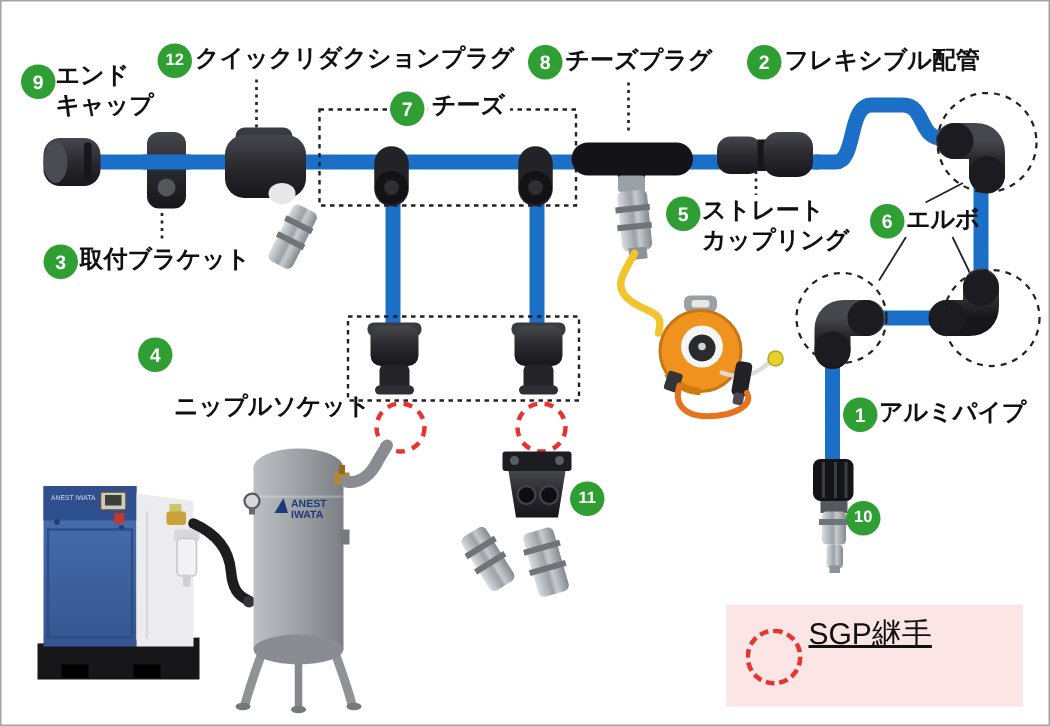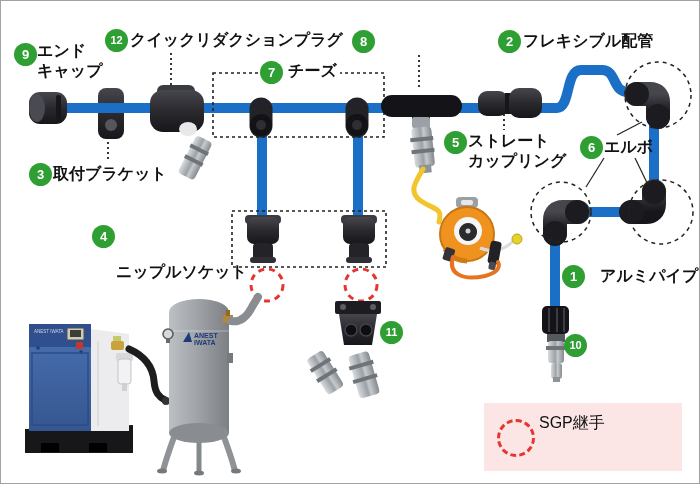--- a/index.html
+++ b/index.html
@@ -314,6 +314,7 @@
     <div>キャップ</div>
   </div>
   <div class="lbl t12">クイックリダクションプラグ</div>
+  <div class="lbl t8">チーズプラグ</div>
   <div class="lbl t2">フレキシブル配管</div>
   <div class="lbl t7 masked">チーズ</div>
   <div class="lbl t3">取付ブラケット</div>

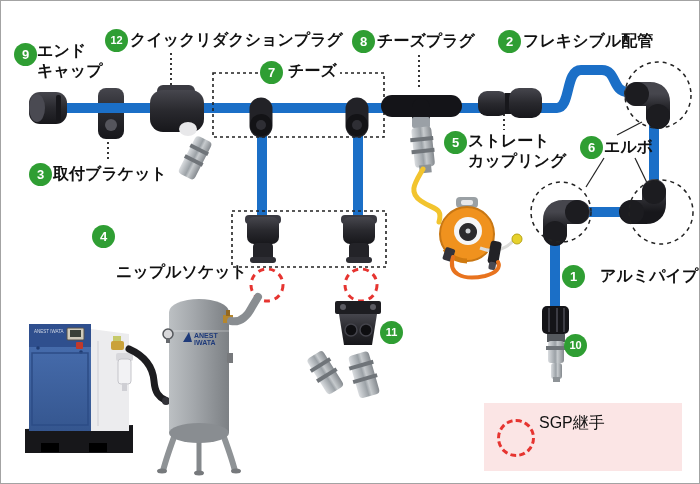--- a/index.html
+++ b/index.html
@@ -31,7 +31,7 @@
   .t9{left:36px;top:40px;}  .t12{left:129px;top:29px;font-family:Liberation Serif, serif;} .t8{left:376px;top:30px;}
   .t2{left:522px;top:30px;} .t7{left:284px;top:60px;}  .t3{left:52px;top:163px;}
   .t5{left:467px;top:130px;}.t6{left:603px;top:136px;} .t4{left:115px;top:225px;margin-top:36px;}
-  .t1{left:585px;top:265px;margin-left:14px;}.t10{left:591px;top:334px;}.t11{left:404px;top:317px;}
+  .t1{left:585px;top:265px;}.t10{left:591px;top:334px;}.t11{left:404px;top:317px;}
 
   .legend{
     position:absolute;left:483px;top:402px;width:198px;height:68px;

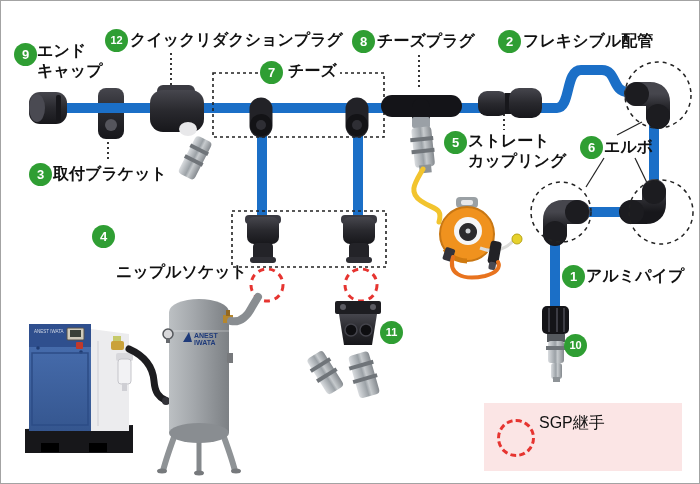--- a/index.html
+++ b/index.html
@@ -42,7 +42,7 @@
     border:3px dashed var(--sgp,#e63430);
   }
   .legend-text{
-    position:absolute;left:55px;top:9px;font-size:16px;color:#111;line-height:22px;white-space:nowrap;
+    position:absolute;left:55px;top:9px;font-size:20px;color:#111;line-height:22px;white-space:nowrap;text-decoration:underline;
   }
 </style>
 </head>

